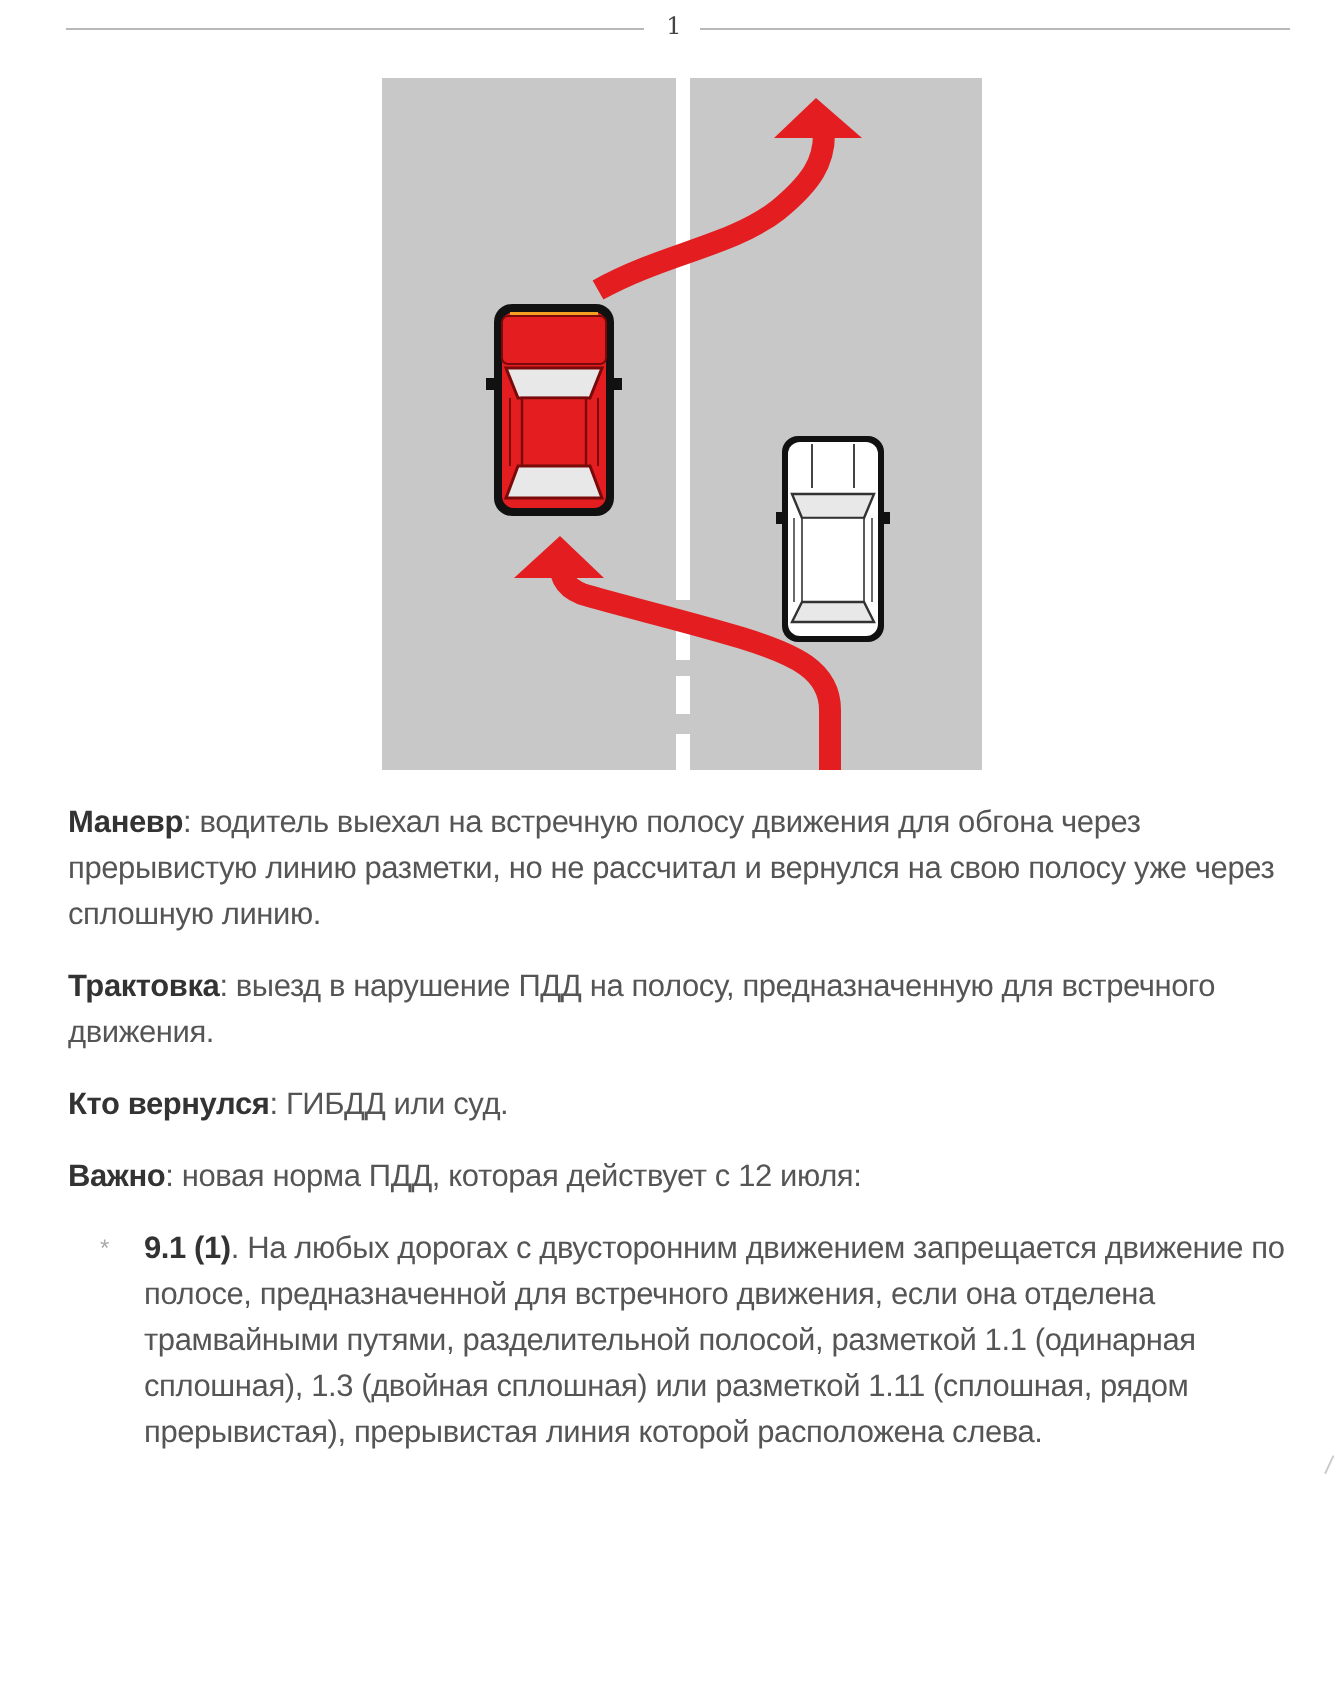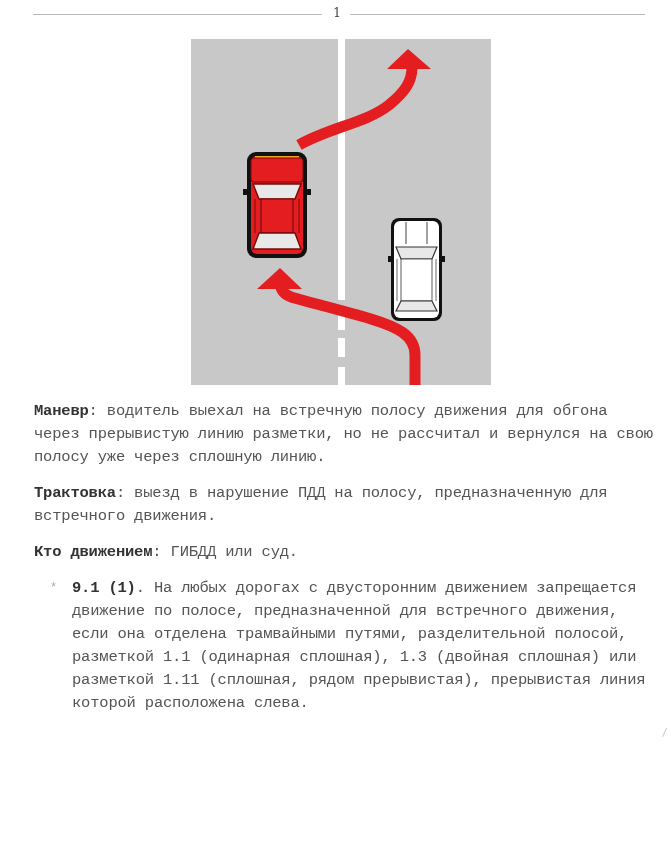--- a/index.html
+++ b/index.html
@@ -25,7 +25,7 @@
   .figure svg { display: block; }
   .content {
     position: absolute; left: 34px; top: 400px; width: 620px;
-    font-family: Liberation Mono, monospace;
+    font-family: Liberation Sans, sans-serif;
     font-size: 15.5px; line-height: 23px; color: #555555;
     letter-spacing: -0.2px;
   }

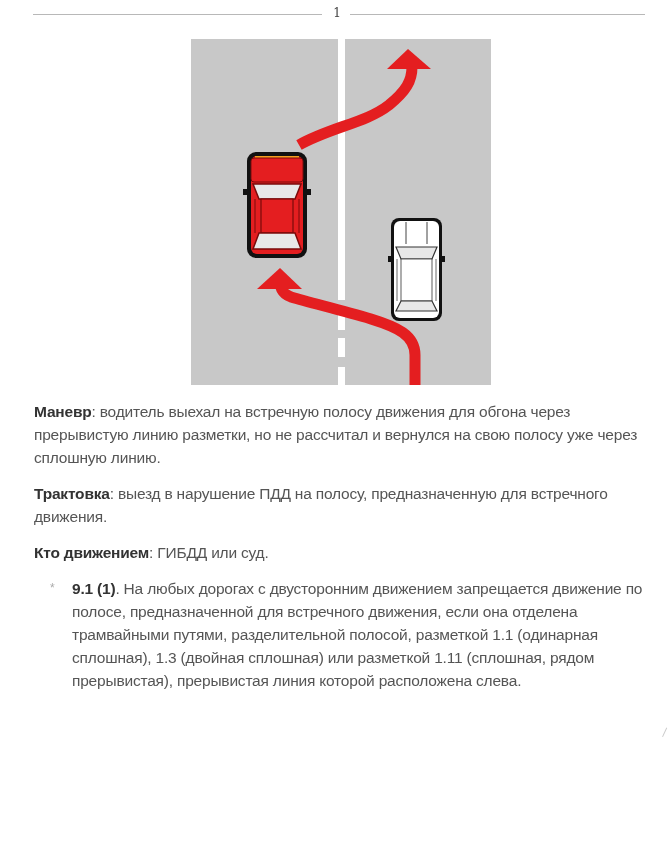--- a/index.html
+++ b/index.html
@@ -103,7 +103,7 @@
 <div class="content">
   <p><b>Маневр</b><span>: водитель выехал на встречную полосу движения для обгона через прерывистую линию разметки, но не рассчитал и вернулся на свою полосу уже через сплошную линию.</span></p>
   <p><b>Трактовка</b><span>: выезд в нарушение ПДД на полосу, предназначенную для встречного движения.</span></p>
-  <p><b>Кто движением</b><span>: ГИБДД или суд.</span></p>
+  <p><b>Кто вернулся</b><span>: ГИБДД или суд.</span></p>
   <ul>
     <li>
       <span class="bullet">*</span><b>9.1 (1)</b><span>. На любых дорогах с двусторонним движением запрещается движение по полосе, предназначенной для встречного движения, если она отделена трамвайными путями, разделительной полосой, разметкой 1.1 (одинарная сплошная), 1.3 (двойная сплошная) или разметкой 1.11 (сплошная, рядом прерывистая), прерывистая линия которой расположена слева.</span>

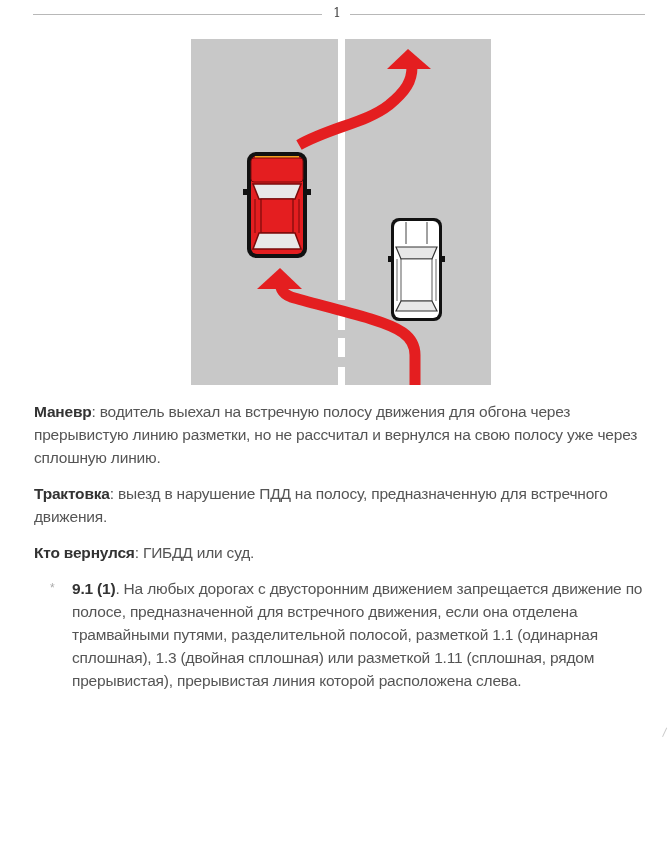--- a/index.html
+++ b/index.html
@@ -104,6 +104,7 @@
   <p><b>Маневр</b><span>: водитель выехал на встречную полосу движения для обгона через прерывистую линию разметки, но не рассчитал и вернулся на свою полосу уже через сплошную линию.</span></p>
   <p><b>Трактовка</b><span>: выезд в нарушение ПДД на полосу, предназначенную для встречного движения.</span></p>
   <p><b>Кто вернулся</b><span>: ГИБДД или суд.</span></p>
+  <p><b>Важно</b><span>: новая норма ПДД, которая действует с 12 июля:</span></p>
   <ul>
     <li>
       <span class="bullet">*</span><b>9.1 (1)</b><span>. На любых дорогах с двусторонним движением запрещается движение по полосе, предназначенной для встречного движения, если она отделена трамвайными путями, разделительной полосой, разметкой 1.1 (одинарная сплошная), 1.3 (двойная сплошная) или разметкой 1.11 (сплошная, рядом прерывистая), прерывистая линия которой расположена слева.</span>

